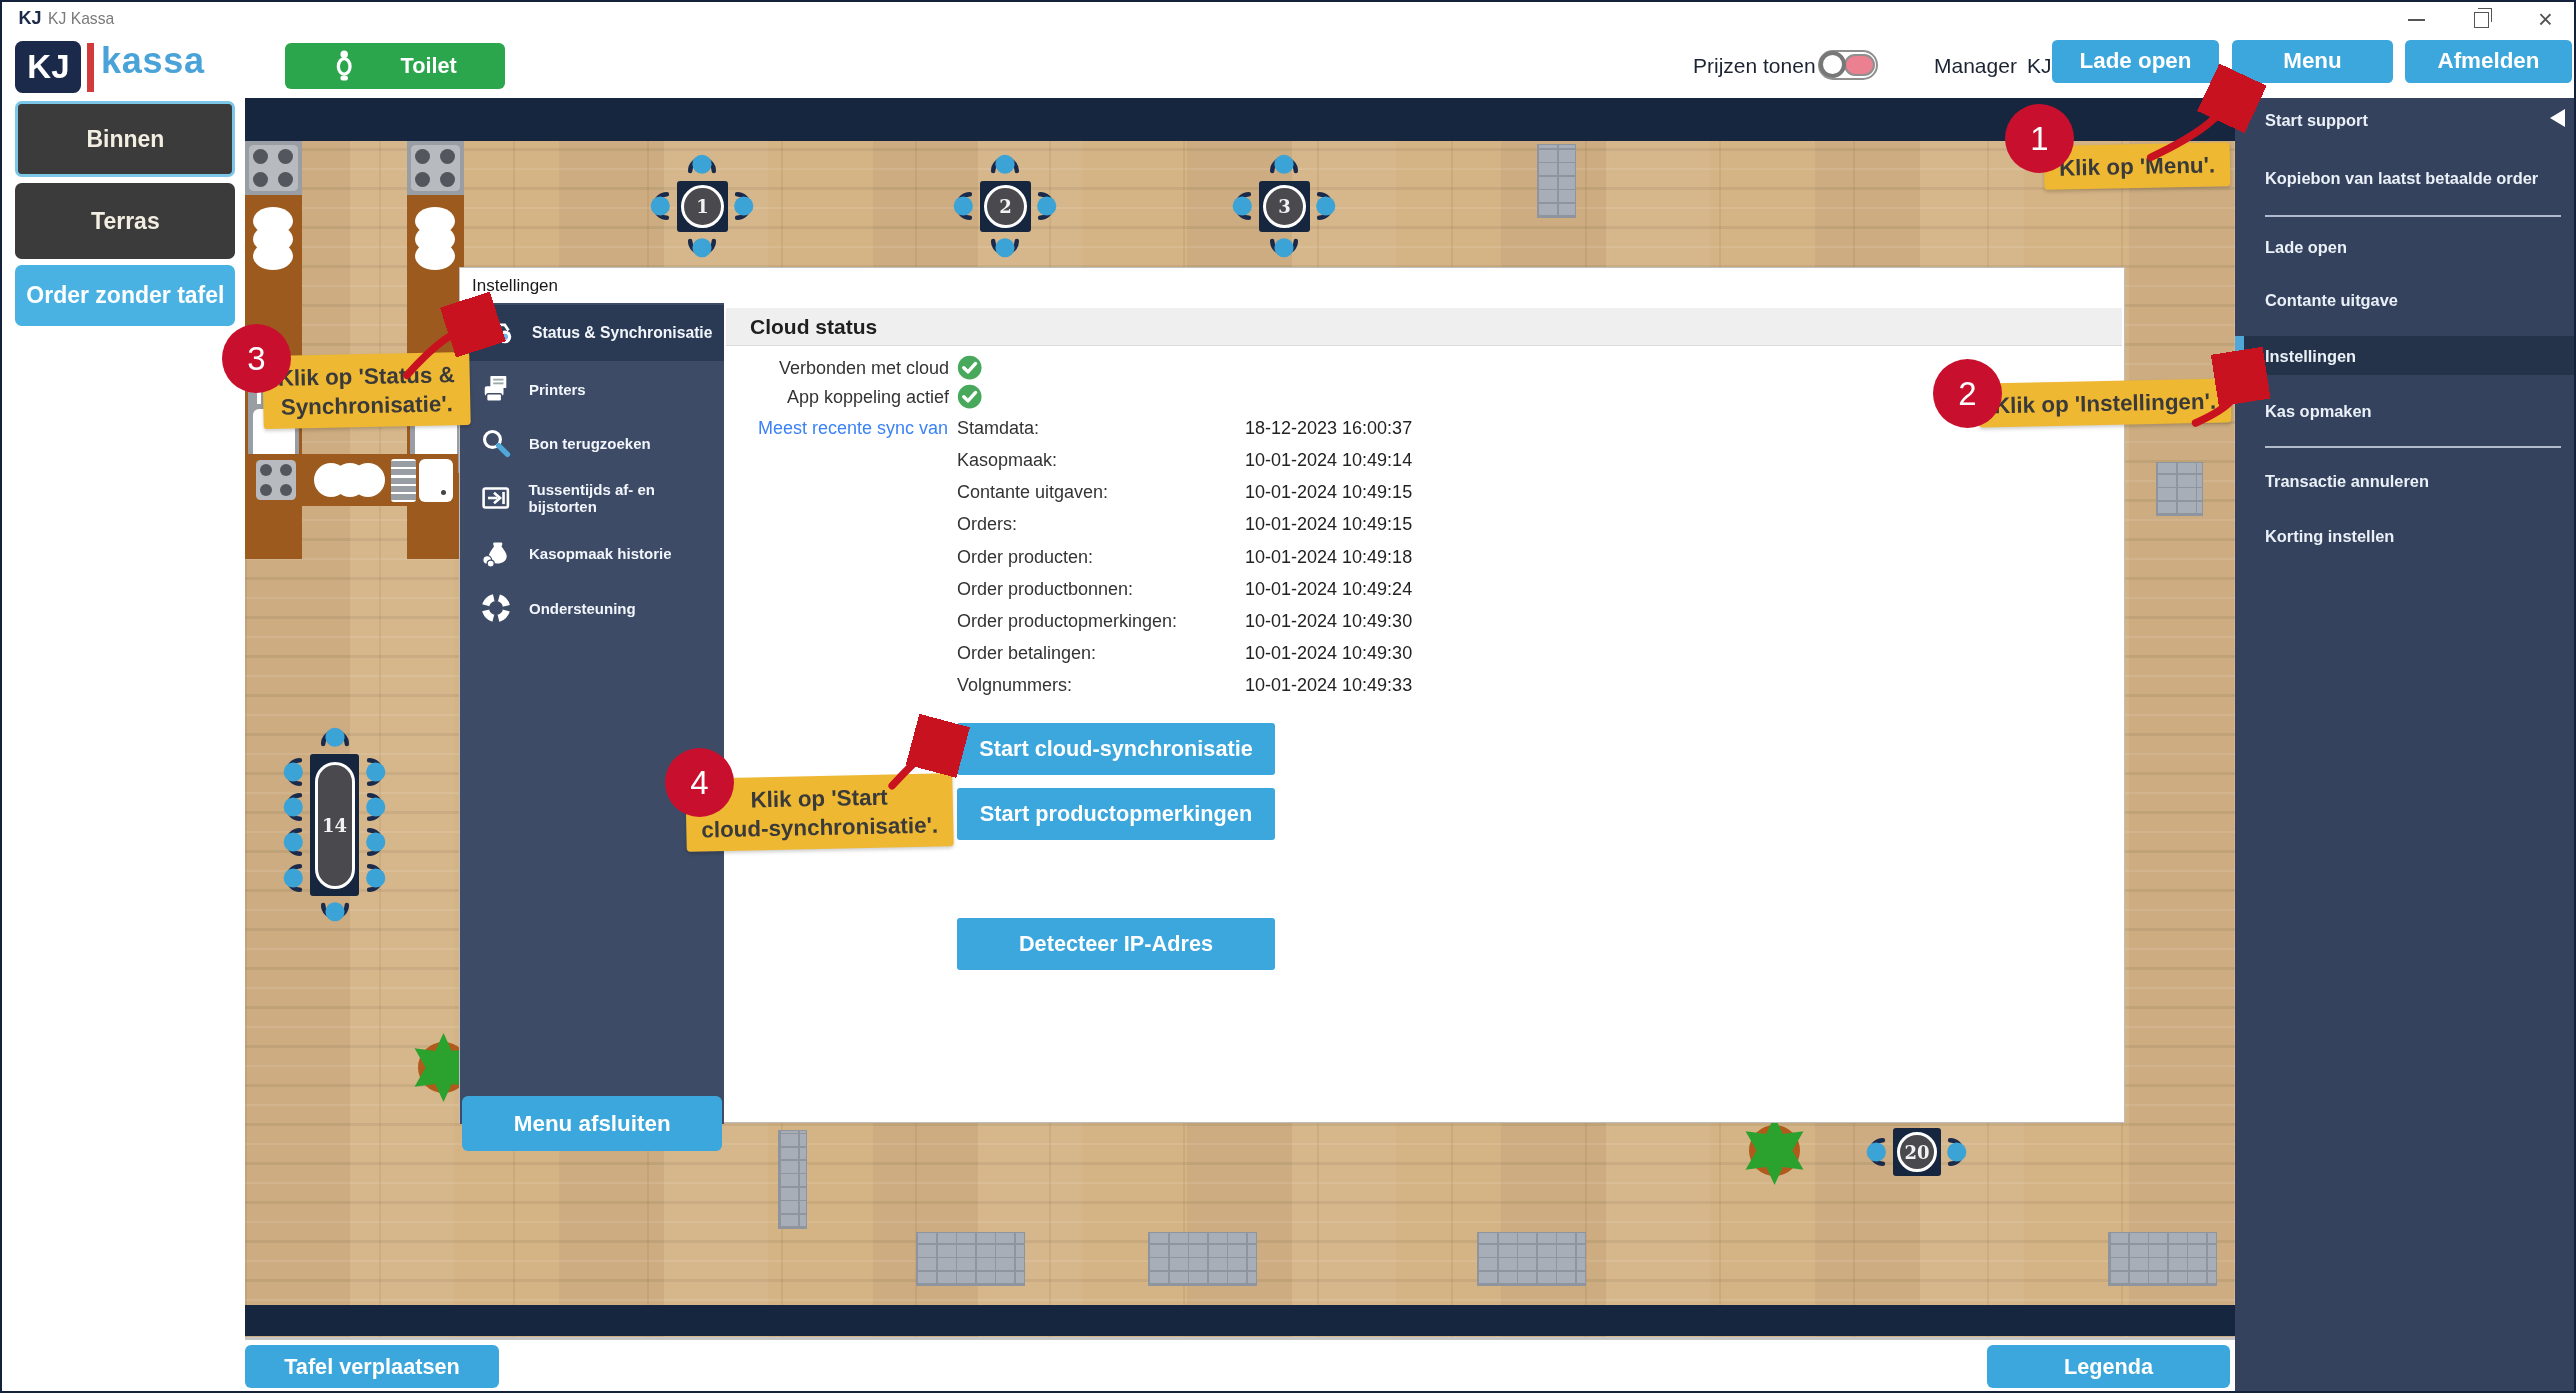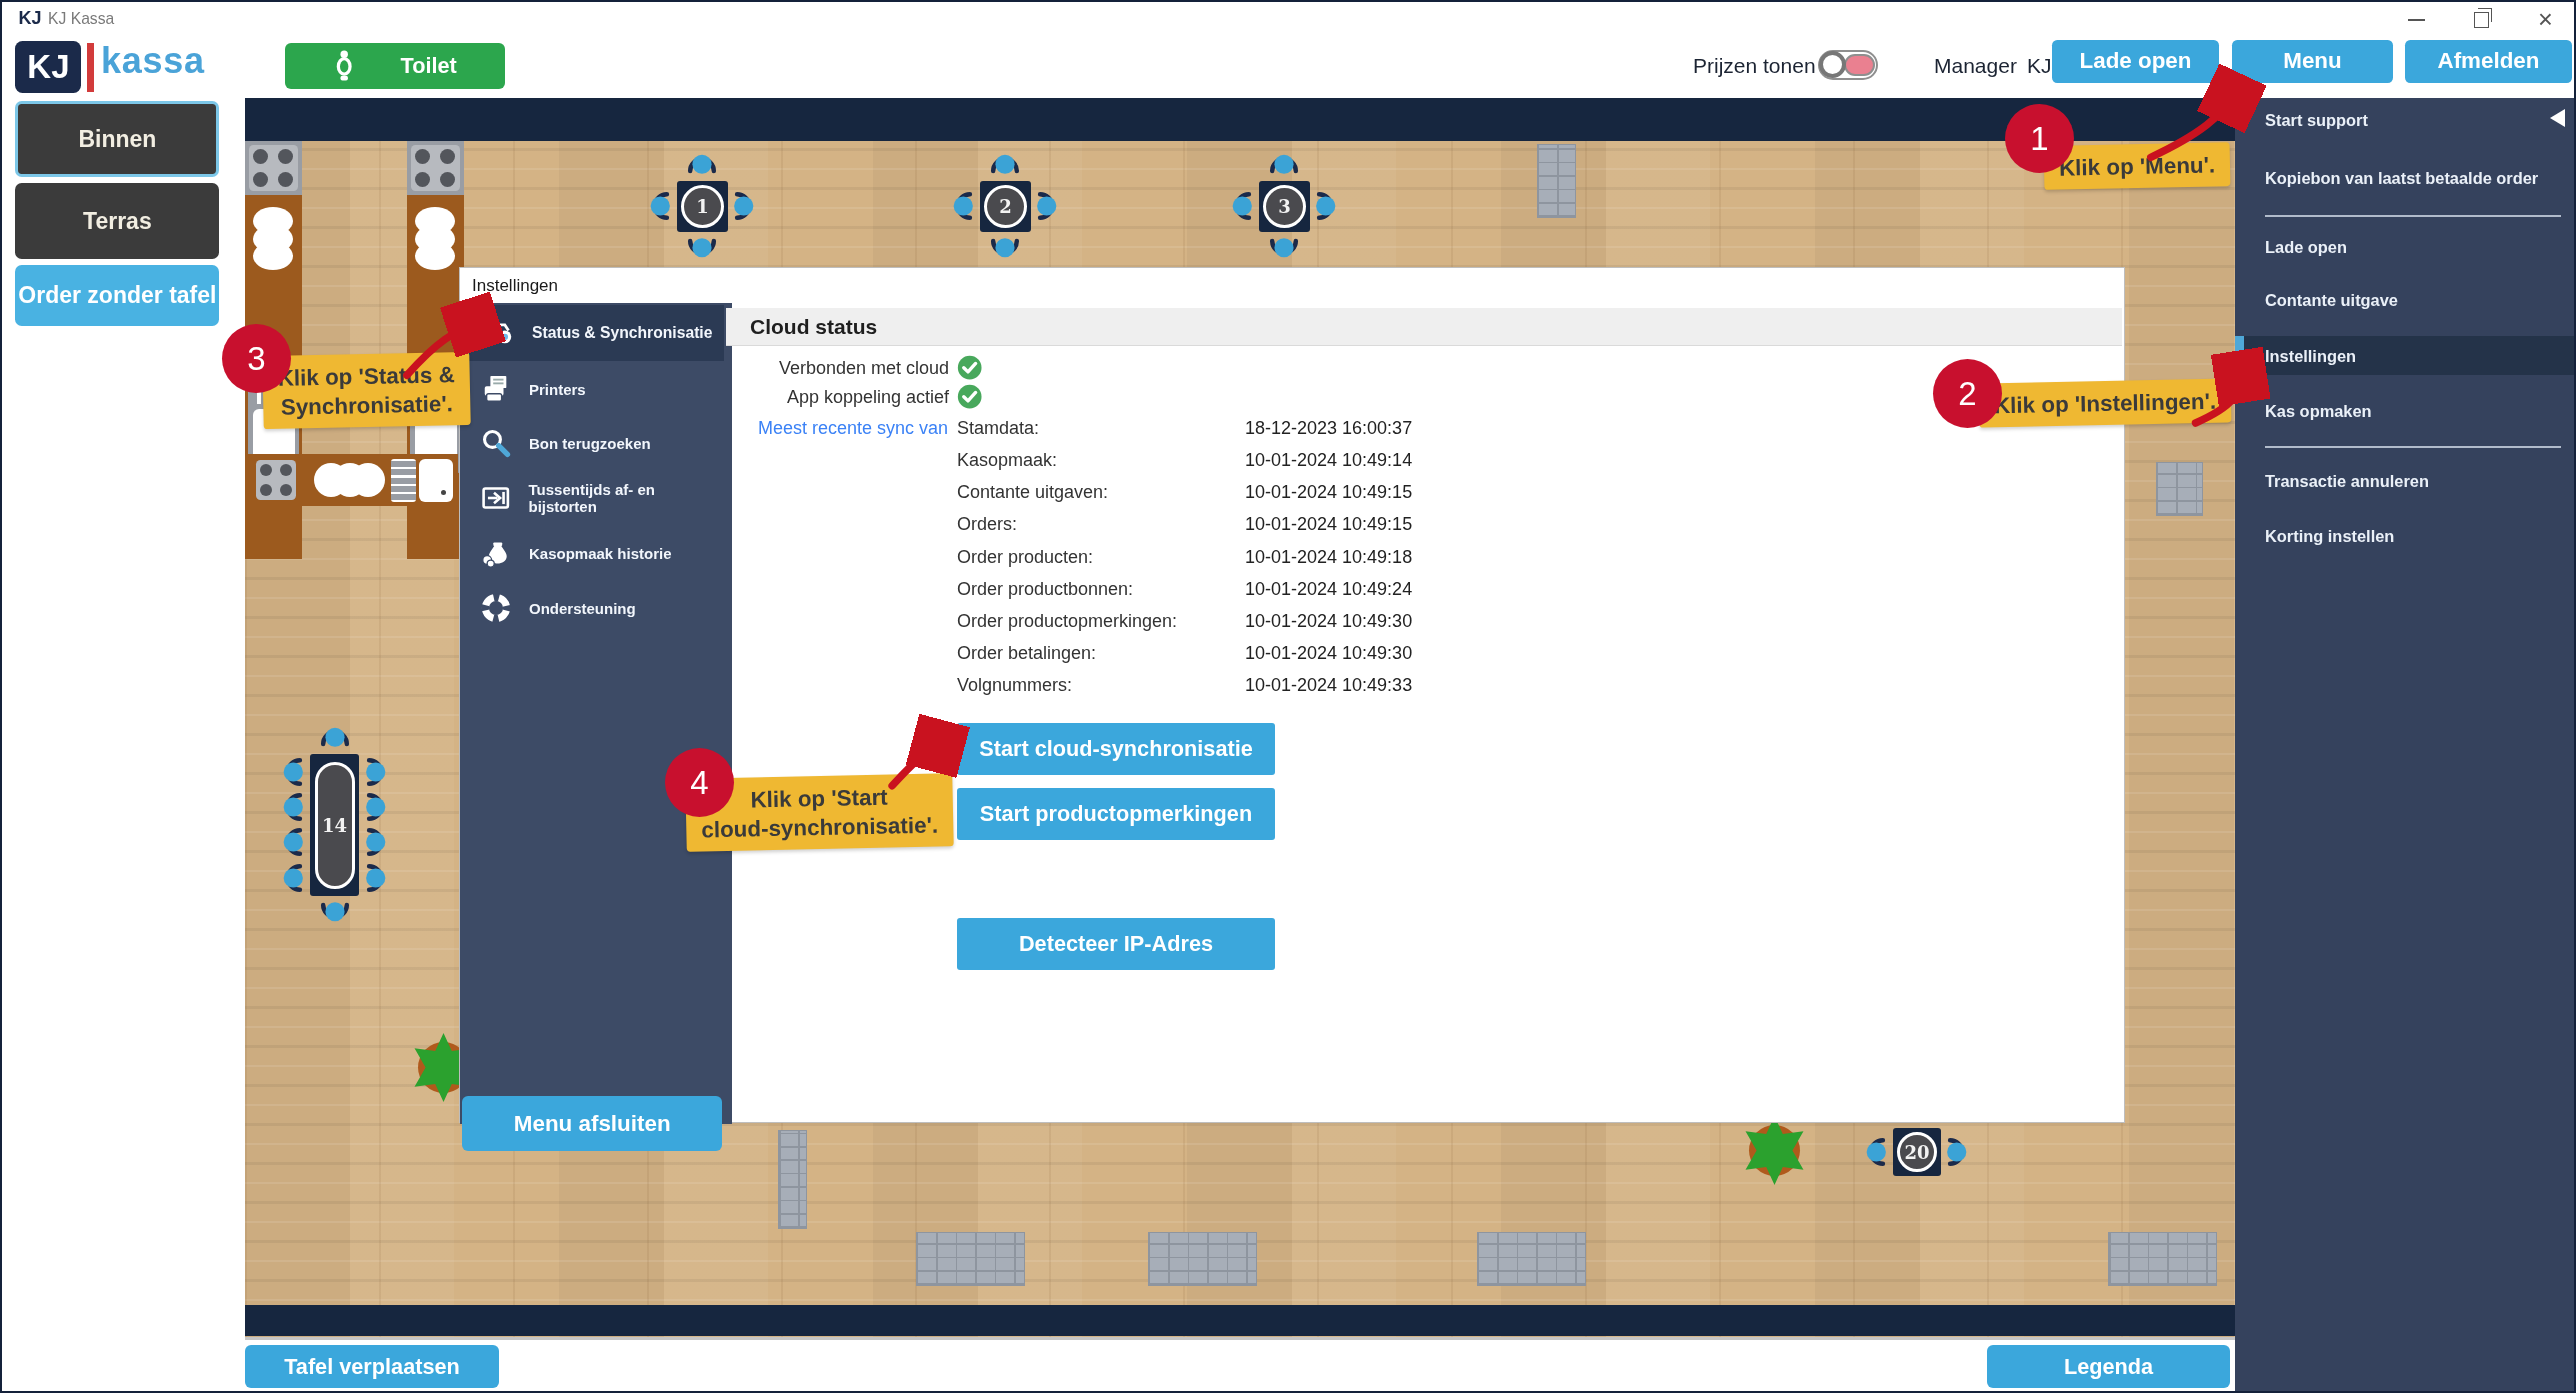--- a/index.html
+++ b/index.html
@@ -33,7 +33,7 @@
   .hdr-btn{top:1.5px;height:43px;font-size:22.4px;}
 
   
-  .lsb-btn{position:absolute;left:13.4px;width:204px;border-radius:6.7px;display:flex;align-items:center;justify-content:center;
+  .lsb-btn{position:absolute;left:13.4px;width:220px;border-radius:6.7px;display:flex;align-items:center;justify-content:center;
     font-size:23px;font-weight:bold;z-index:4;box-sizing:border-box;}
   .lsb-dark{background:#3B3B3B;color:#F2EEE2;}
   .lsb-sel{border:3px solid #7CC7E8;}

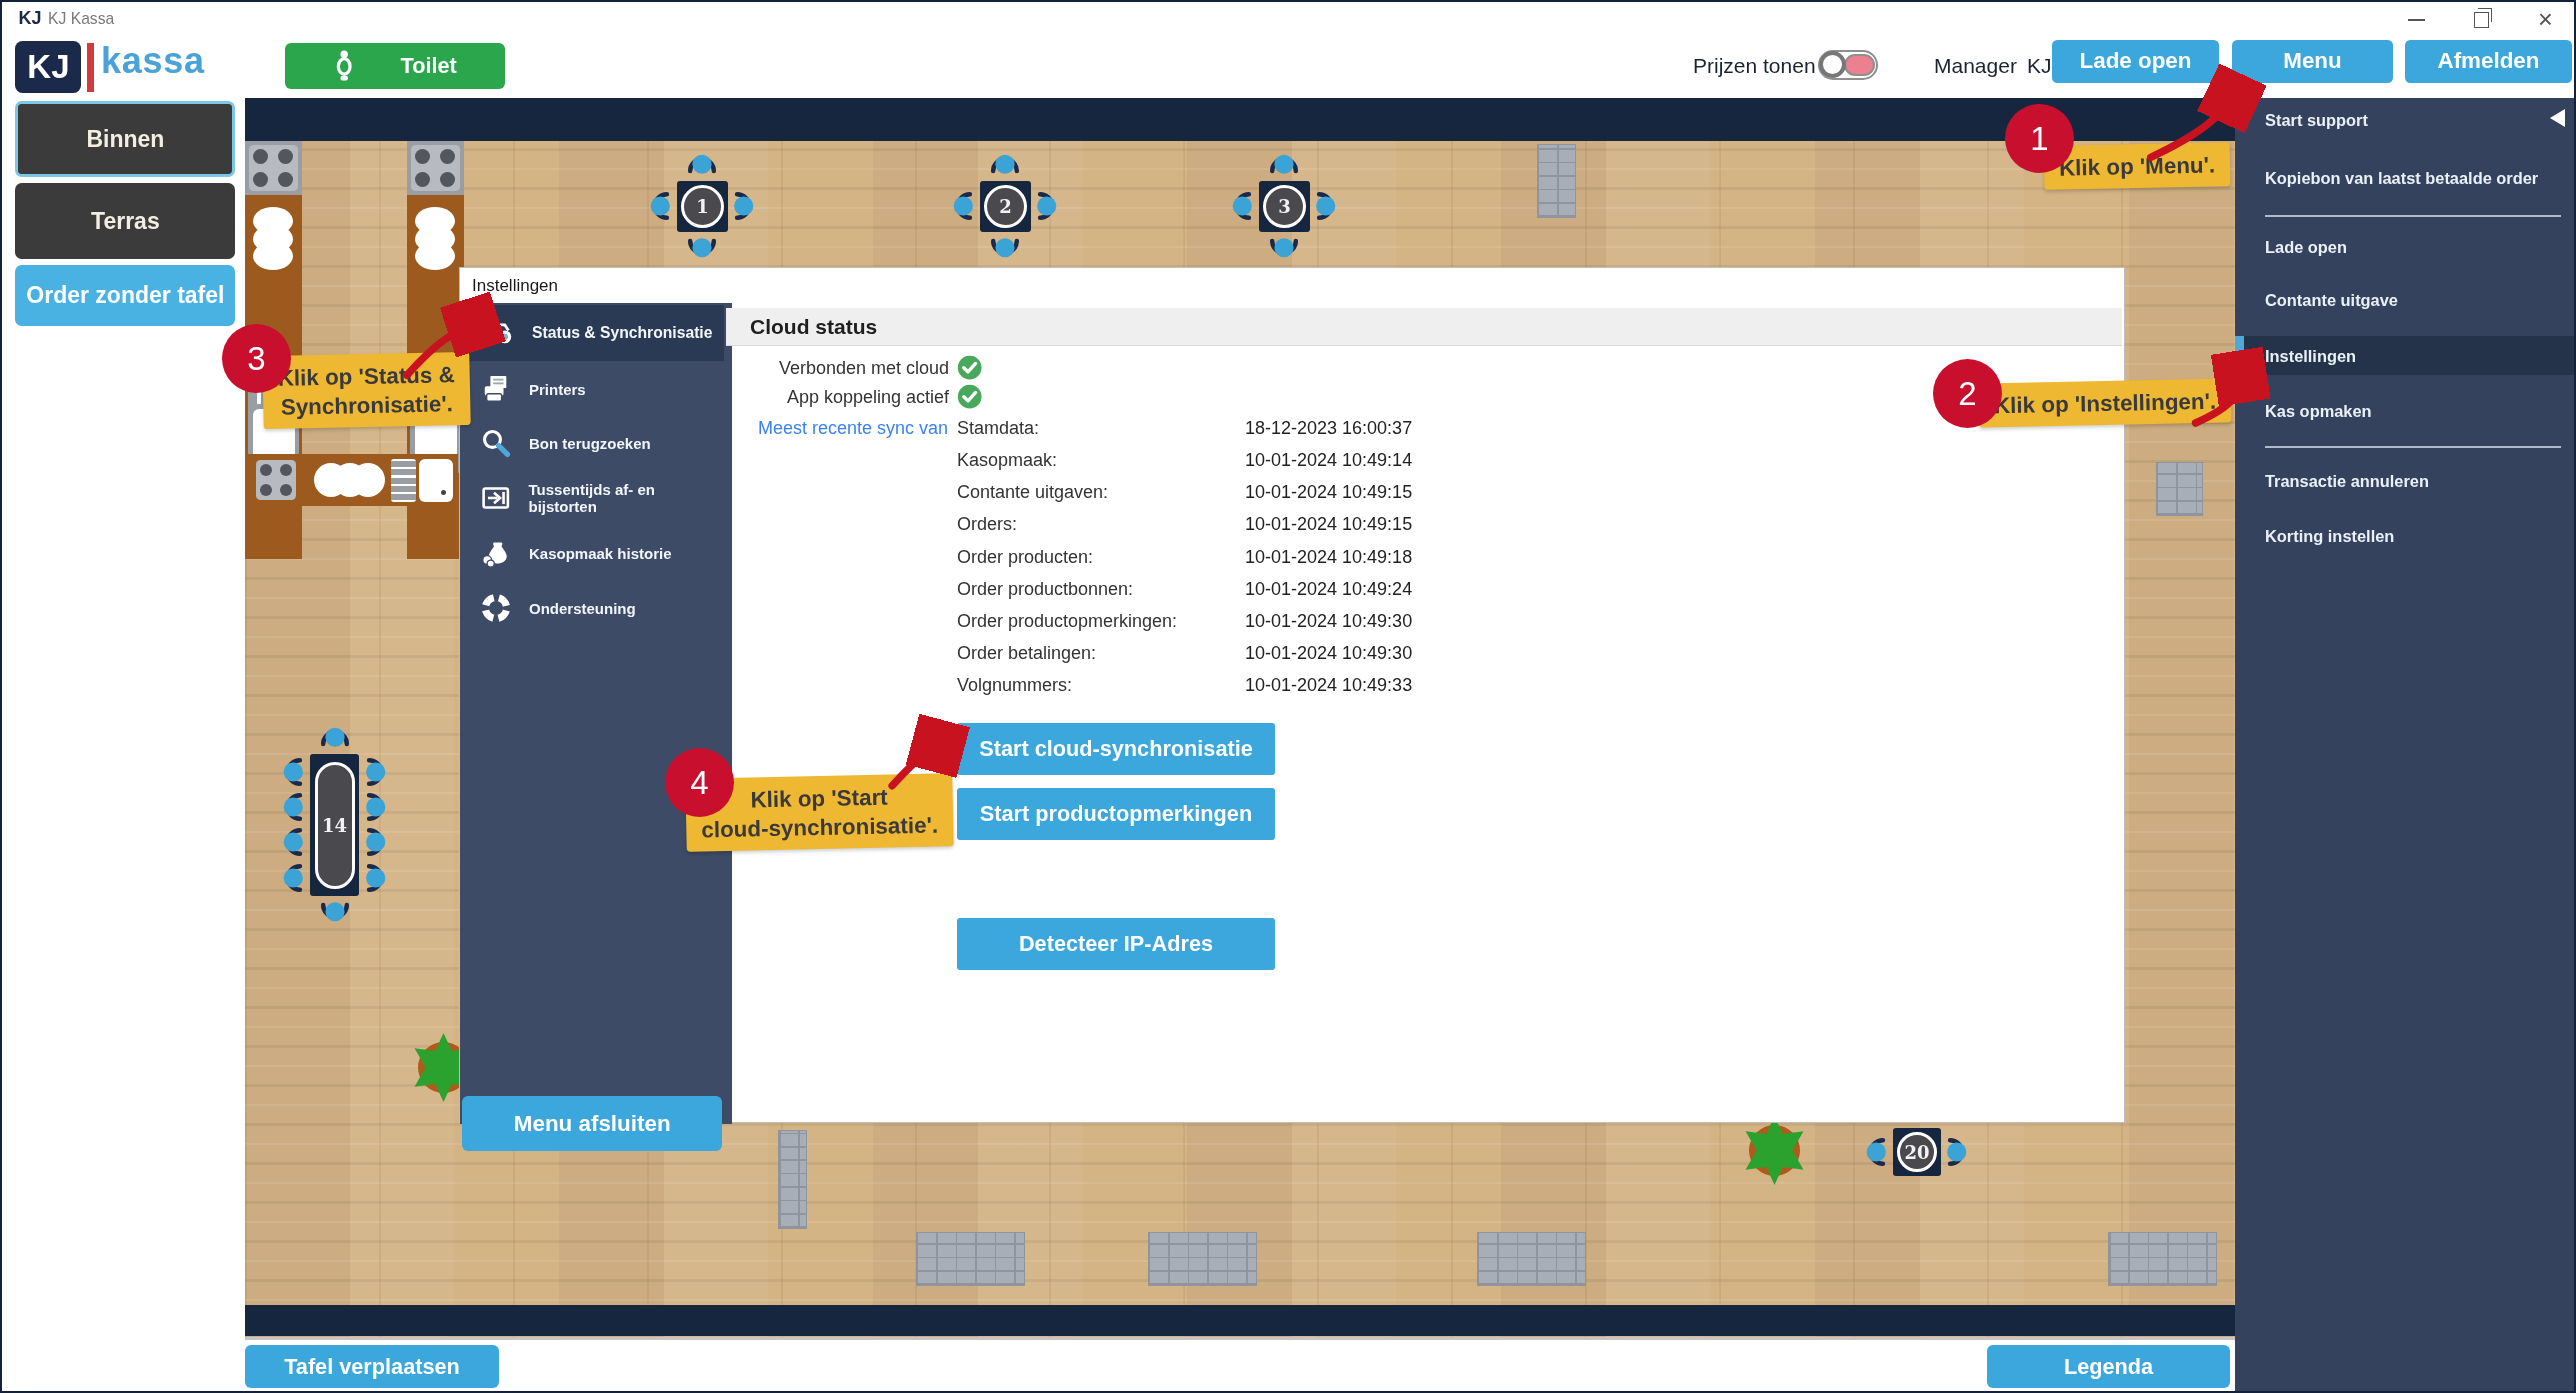--- a/index.html
+++ b/index.html
@@ -97,7 +97,7 @@
   .dialog{position:absolute;left:457px;top:265px;width:1666px;height:856px;background:#fff;border:0.7px solid #BEBEBE;
     z-index:5;box-sizing:border-box;}
   .dlg-title{position:absolute;left:12px;top:7.5px;font-size:17px;color:#1a1a1a;}
-  .dlg-nav{position:absolute;left:0;top:35px;width:264px;height:821px;background:#3D4B66;padding-left:8px;}
+  .dlg-nav{position:absolute;left:0;top:35px;width:264px;height:821px;background:#3D4B66;}
   .nav-row{position:absolute;left:0;width:264px;display:flex;align-items:center;padding-left:21px;gap:18px;box-sizing:border-box;}
   .nav-row.sel{top:2.2px;height:56px;background:#2B3A54;}
   .nav-selbar{position:absolute;left:0;top:2.2px;width:9px;height:56px;background:#4FA8D8;}

